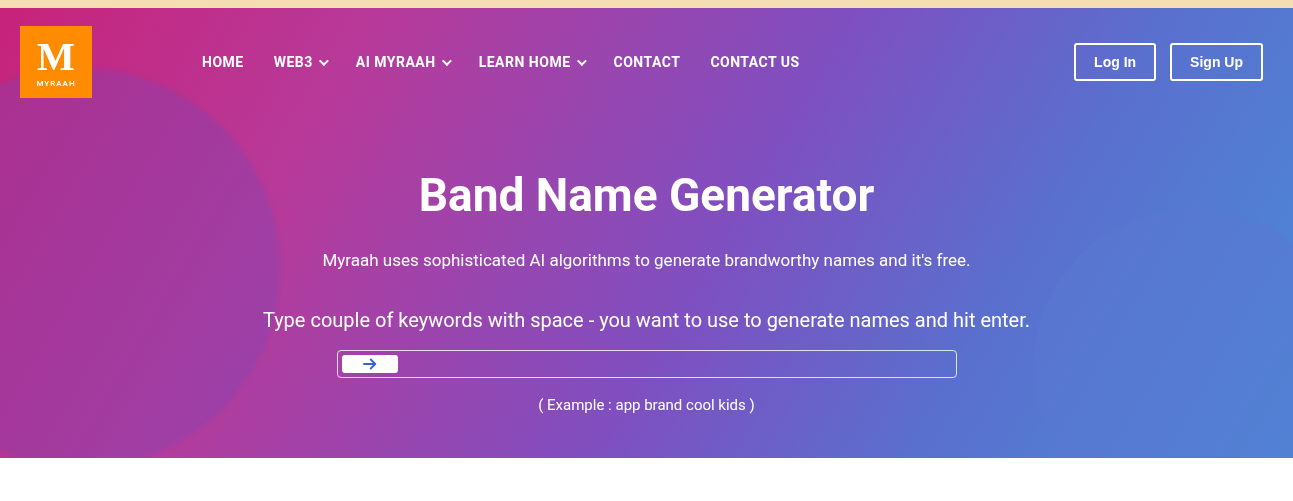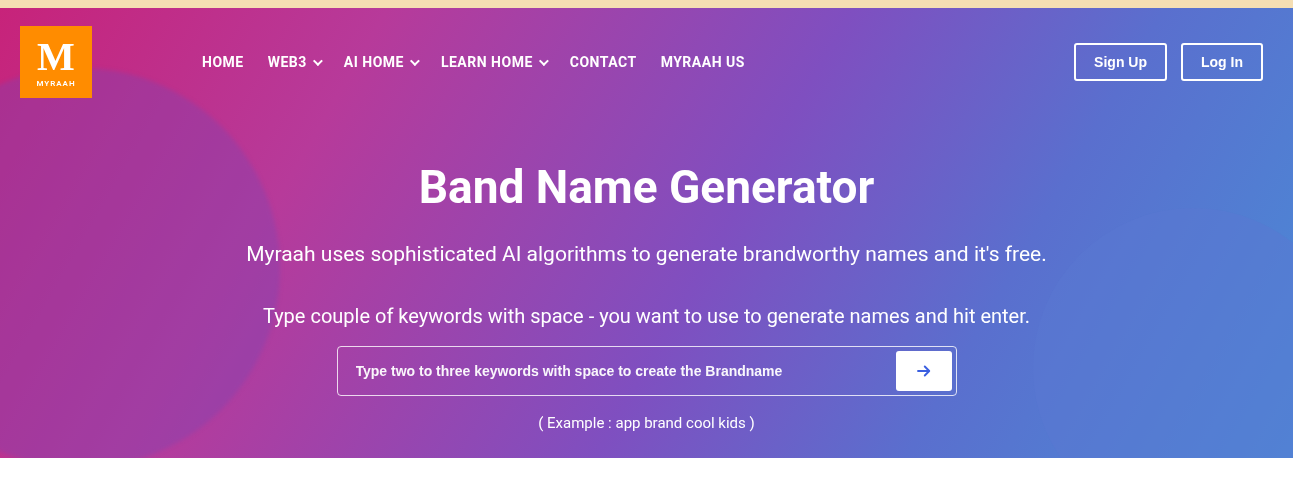--- a/index.html
+++ b/index.html
@@ -66,7 +66,7 @@
 }
 .nav {
   display: flex;
-  gap: 24px;
+  gap: 30px;
   align-items: center;
 }
 .nav-item {

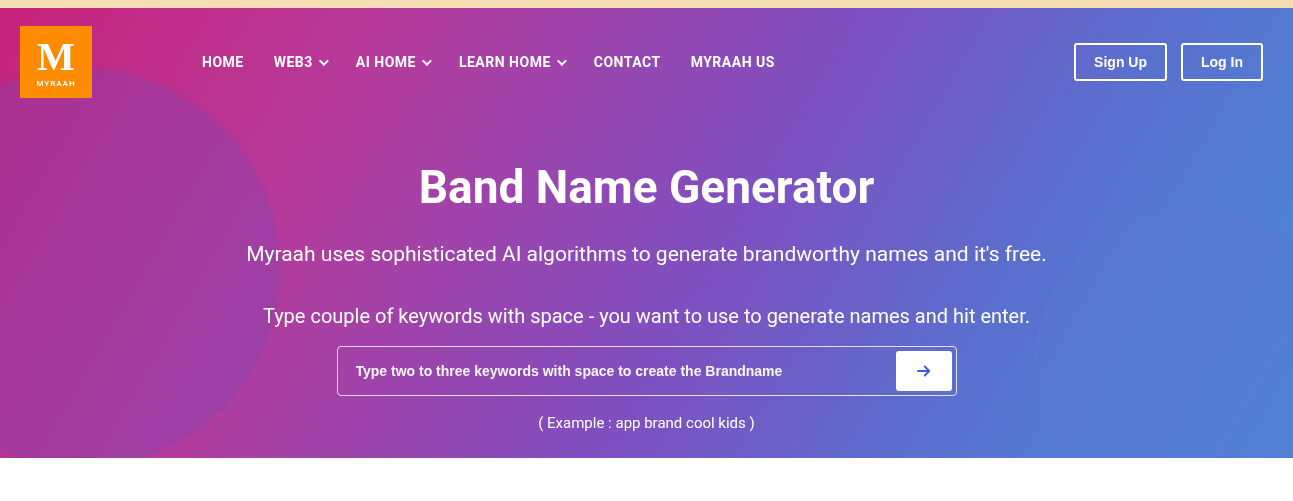--- a/index.html
+++ b/index.html
@@ -193,7 +193,7 @@
         <span class="chevron"></span>
       </div>
       <div class="nav-item">
-        <span>AI HOME</span>
+        <span>AI MYRAAH</span>
         <span class="chevron"></span>
       </div>
       <div class="nav-item">

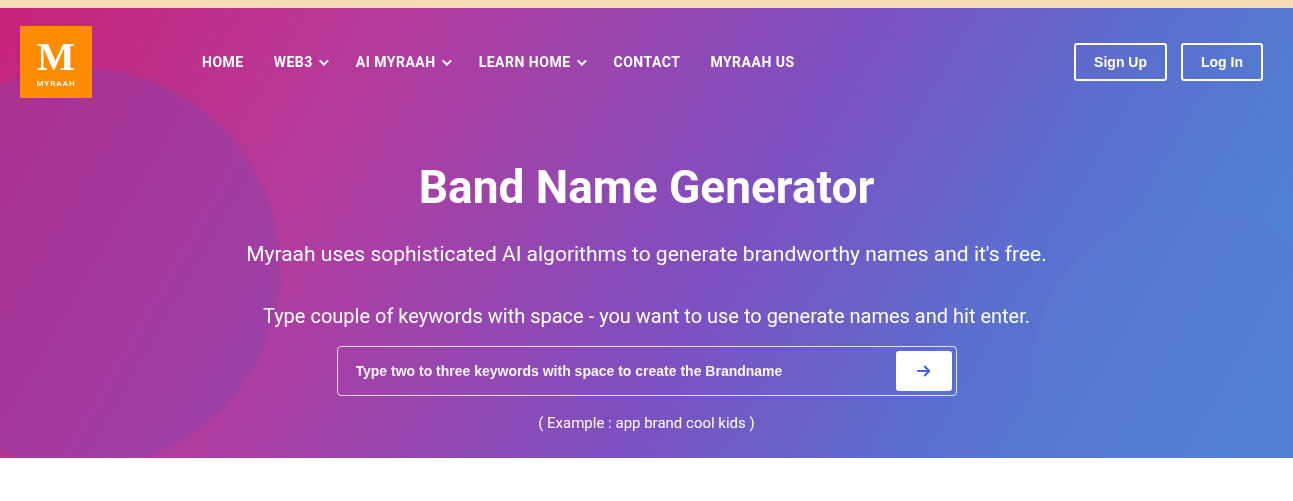--- a/index.html
+++ b/index.html
@@ -204,7 +204,7 @@
         <span>CONTACT</span>
       </div>
       <div class="nav-item">
-        <span>MYRAAH US</span>
+        <span>CONTACT US</span>
       </div>
     </nav>
 

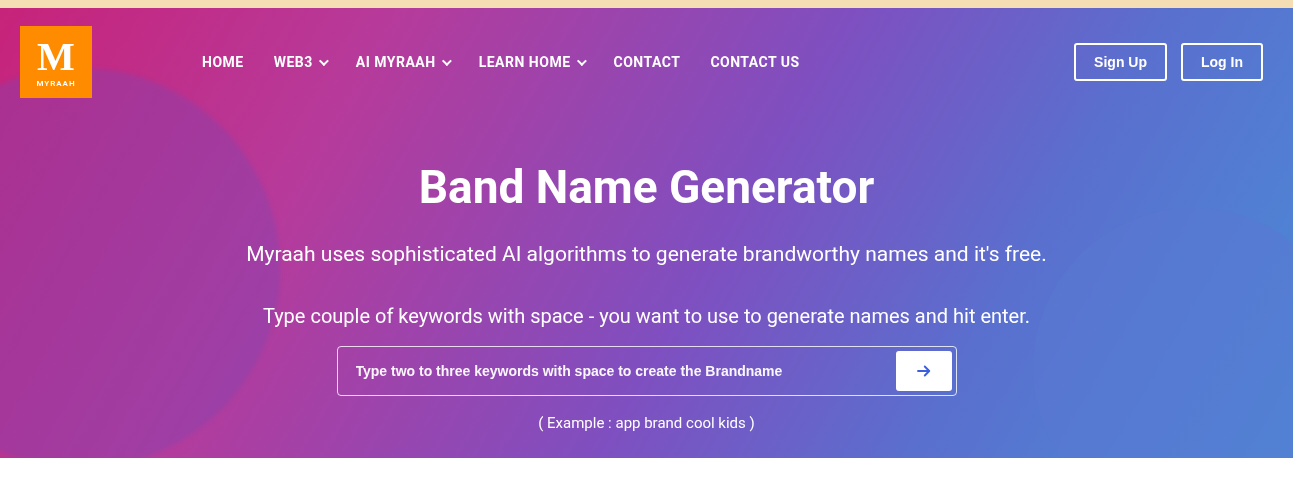--- a/index.html
+++ b/index.html
@@ -209,8 +209,8 @@
     </nav>
 
     <div class="auth">
+      <button class="auth-btn">Log In</button>
       <button class="auth-btn">Sign Up</button>
-      <button class="auth-btn">Log In</button>
     </div>
   </div>
 

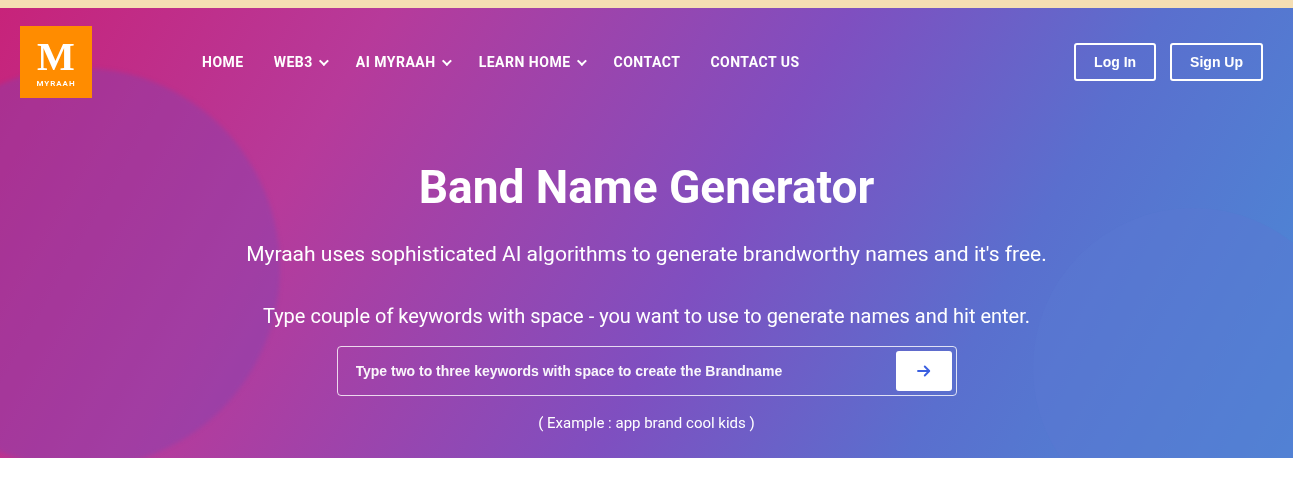--- a/index.html
+++ b/index.html
@@ -108,7 +108,7 @@
   color: #fff;
   padding-top: 60px;
   max-width: 900px;
-  margin: 2px auto;
+  margin: 10px auto;
 }
 .title {
   font-size: 46px;

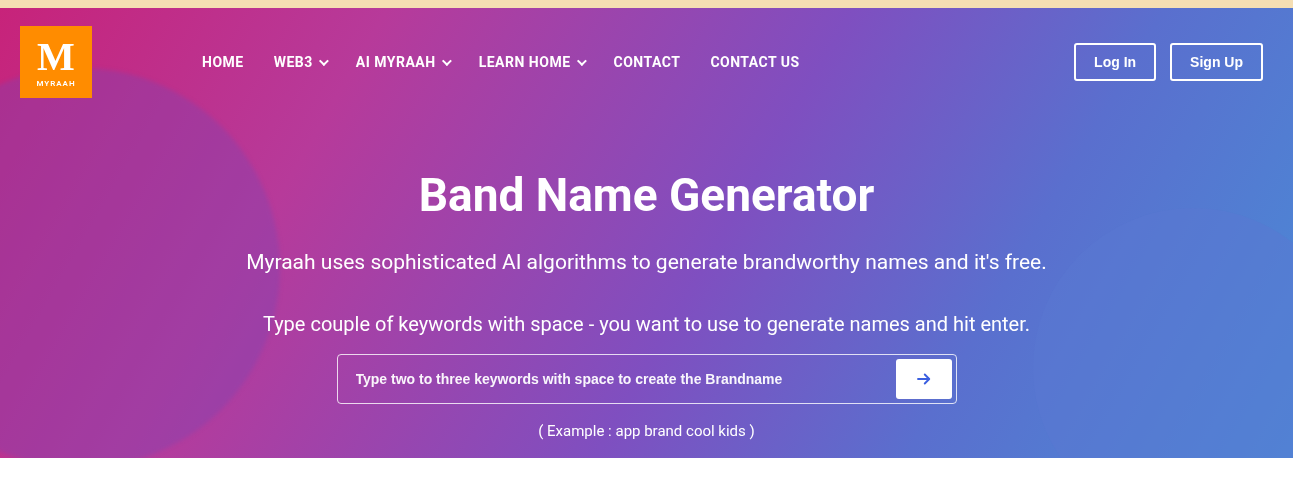--- a/index.html
+++ b/index.html
@@ -116,7 +116,7 @@
   margin-bottom: 28px;
 }
 .subtitle {
-  font-size: 21px;
+  font-size: 17px;
   margin-bottom: 38px;
 }
 .instruction {

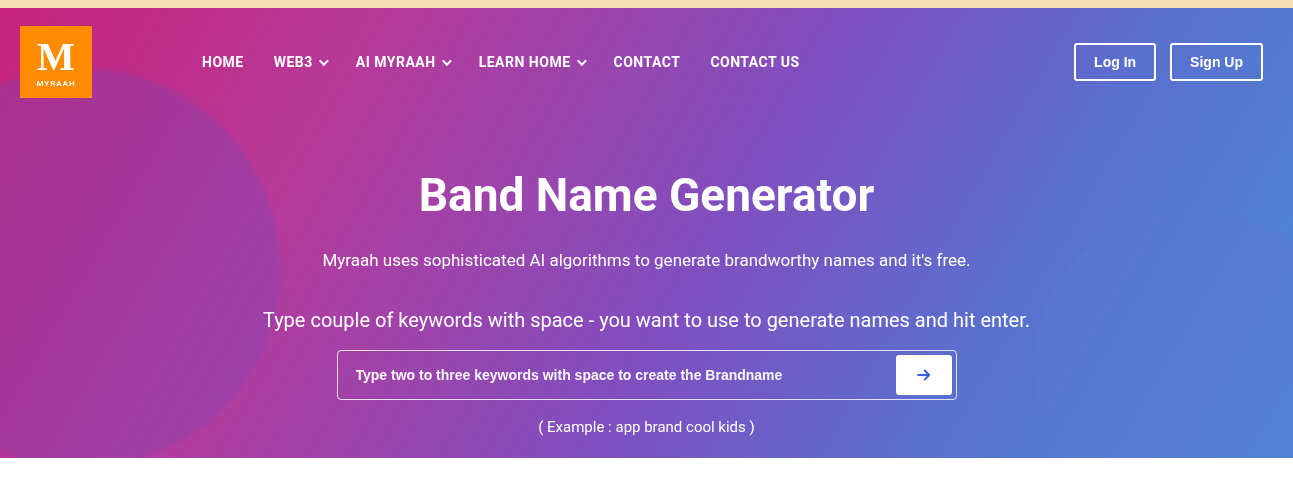--- a/index.html
+++ b/index.html
@@ -220,7 +220,6 @@
     <p class="instruction">Type couple of keywords with space - you want to use to generate names and hit enter.</p>
 
     <div class="search-wrap">
-      <input class="search-input" type="text" placeholder="Type two to three keywords with space to create the Brandname" style="">
       <button class="search-btn">
         <svg class="arrow-icon" viewBox="0 0 24 24" fill="none" stroke="#3b5fe0" stroke-width="2.5" stroke-linecap="round" stroke-linejoin="round">
           <line x1="4" y1="12" x2="18" y2="12"></line>

